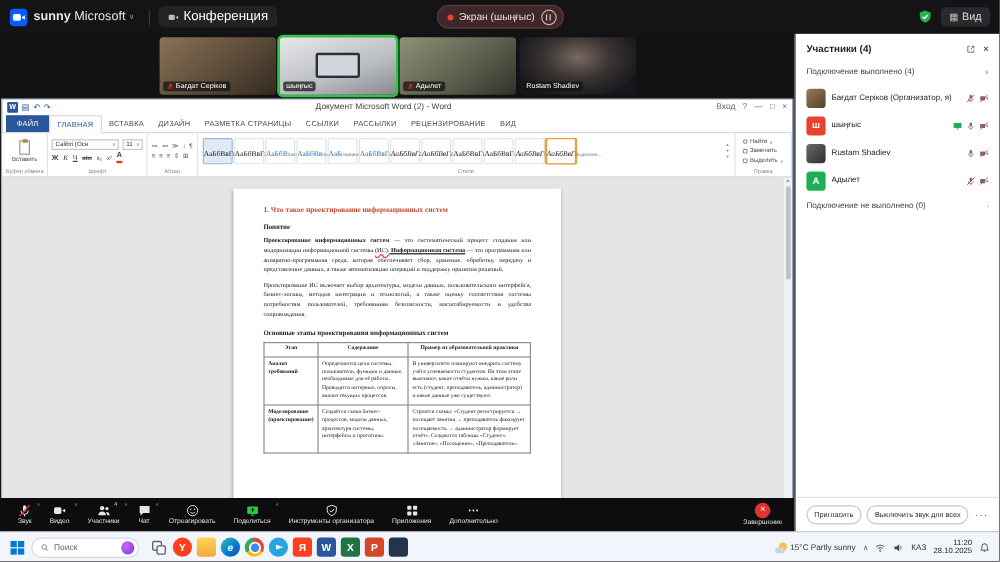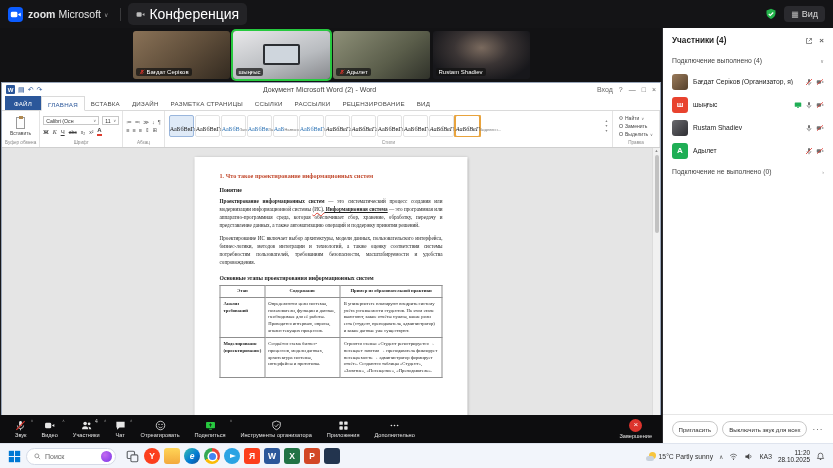--- a/index.html
+++ b/index.html
@@ -177,7 +177,7 @@
         </svg>
     </span>
     <span class="brand">
-      <b>zoom</b>
+      <b>sunny</b>
       <span>Microsoft</span>
     </span>
     <span class="tb-chev">∨</span>

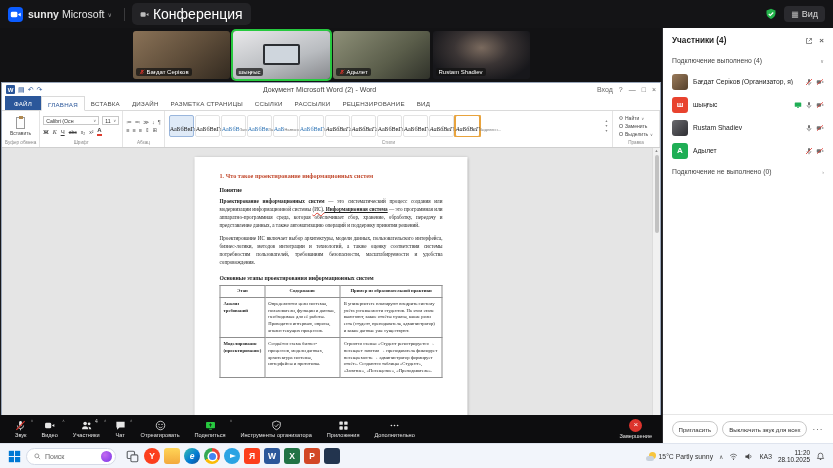--- a/index.html
+++ b/index.html
@@ -15,7 +15,7 @@
 .brand b{font-weight:700}
 .tb-chev{font-size:6px;color:#9a9a9a;margin:0 5px 0 3px}
 .vsep{width:1px;height:13px;background:#3a3a3c;margin:0 7px}
-.mtab{display:flex;align-items:center;gap:4px;font-size:14px;color:#fff;padding:3px 8px;border-radius:5px;background:#232326}
+.mtab{display:flex;align-items:center;gap:4px;font-size:11px;color:#fff;padding:3px 8px;border-radius:5px;background:#232326}
 .sharepill{position:absolute;left:50%;top:4px;transform:translateX(-50%);height:20px;display:flex;align-items:center;gap:5px;background:#40282a;border:1px solid #5d3a3a;border-radius:10px;padding:0 5px 0 8px;font-size:8.5px;color:#f3dcdc;white-space:nowrap}
 .reddot{width:5px;height:5px;border-radius:50%;background:#e8442e;flex:none}
 .stopic{width:13px;height:13px;border-radius:50%;border:1px solid #cbaaaa;display:flex;align-items:center;justify-content:center;gap:1.5px;flex:none}

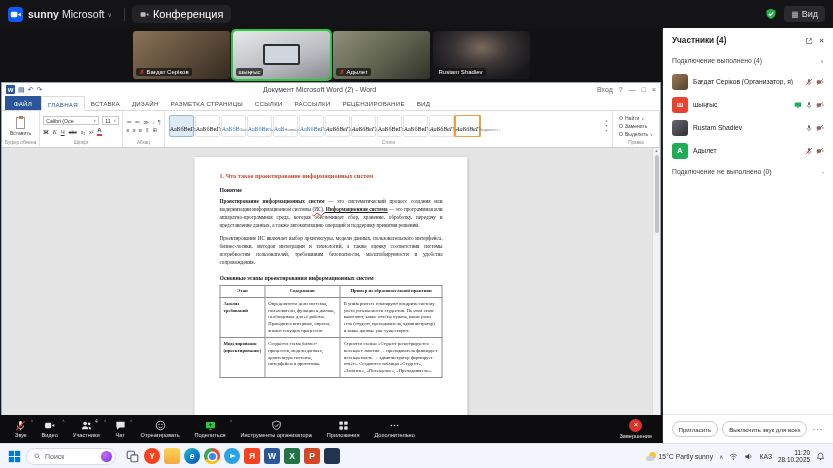--- a/index.html
+++ b/index.html
@@ -189,6 +189,14 @@
         </svg>
       <span>Конференция</span>
     </span>
+    <div class="sharepill">
+      <span class="reddot"></span>
+      <span>Экран (шыңғыс)</span>
+      <span class="stopic">
+          <i></i>
+          <i></i>
+        </span>
+    </div>
     <div class="top-right">
       <svg viewBox="0 0 16 16" width="12" height="12">
           <path d="M8 1l6 2.2v4.2c0 3.4-2.5 5.9-6 7.1-3.5-1.2-6-3.7-6-7.1V3.2z" fill="#23b34a"></path>

